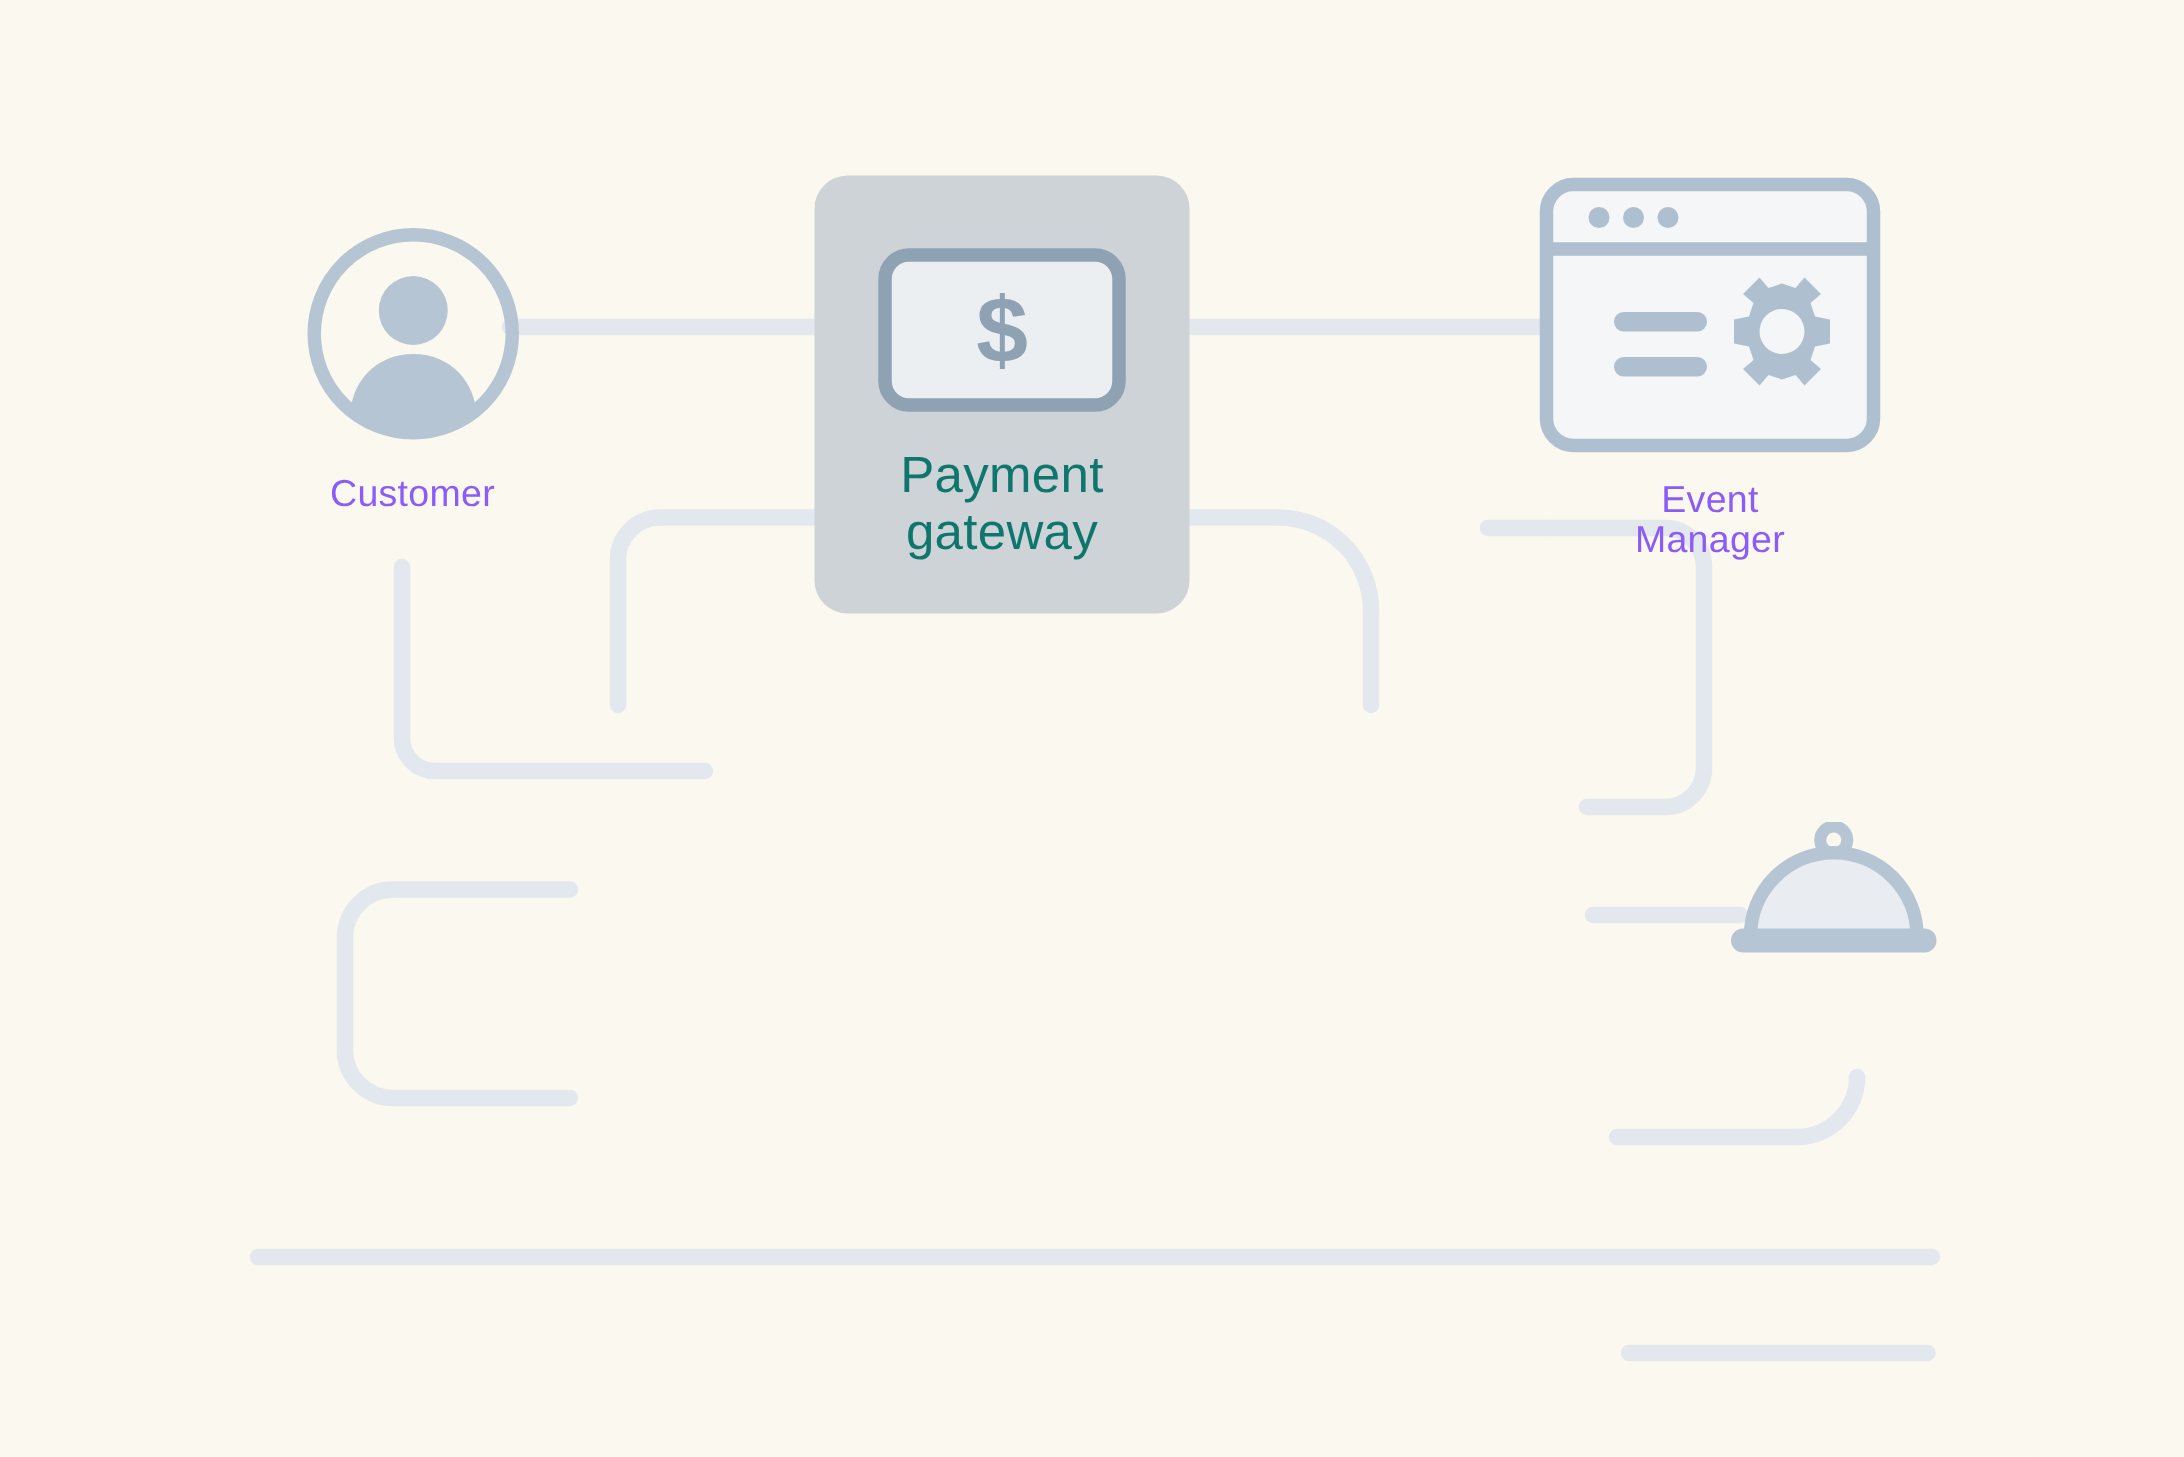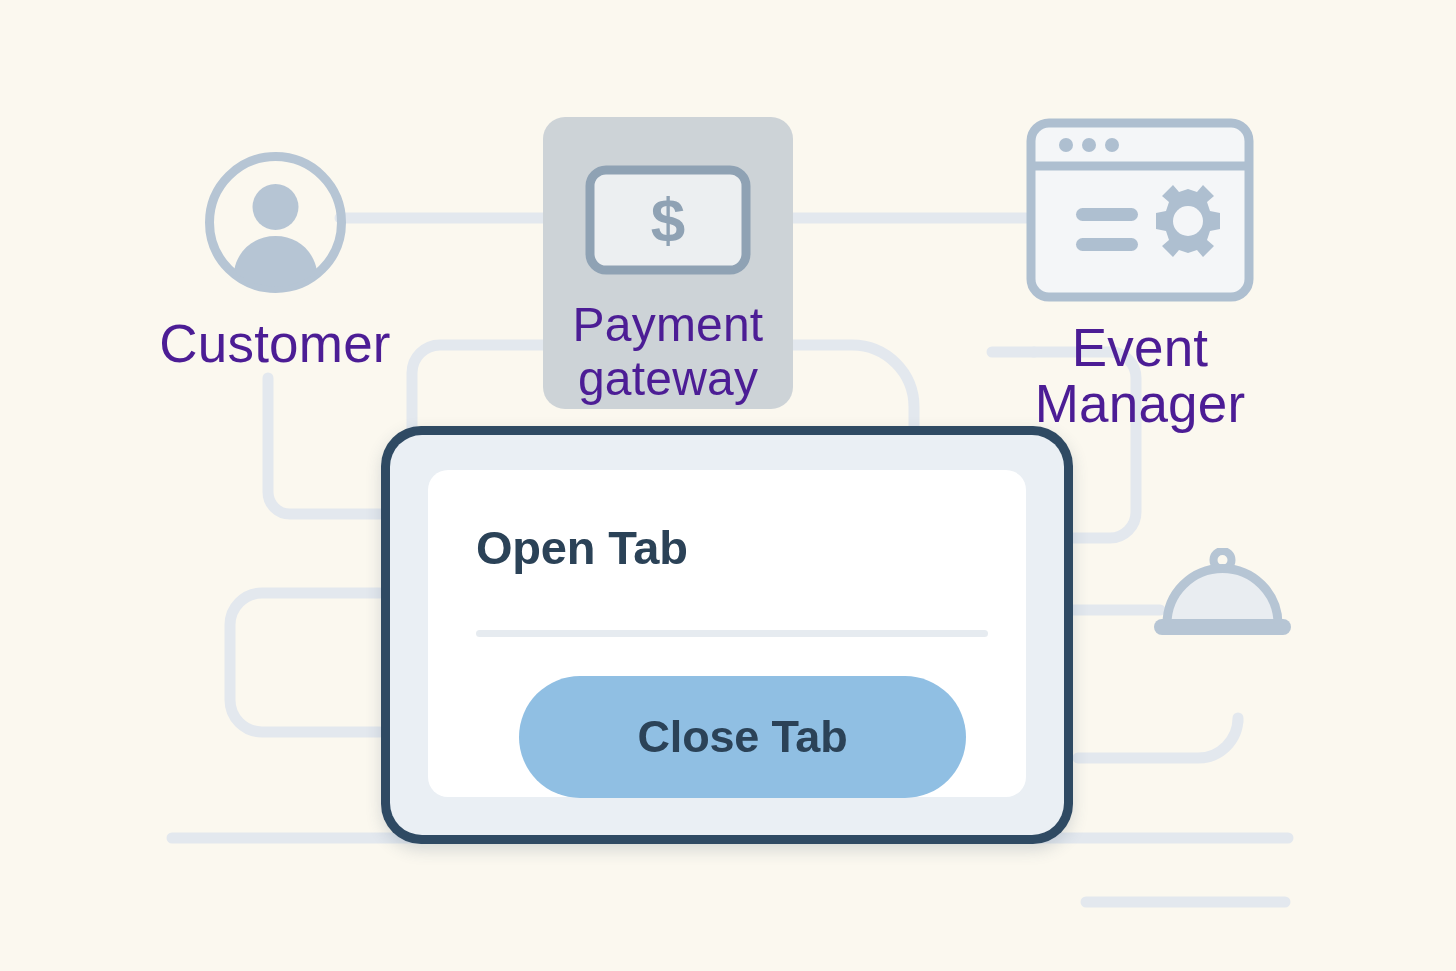--- a/index.html
+++ b/index.html
@@ -27,8 +27,8 @@
   .node-label {
     position: absolute;
     text-align: center;
-    color: #4c1d95;
-    font-size: 53px;
+    color: #8b5cf6;
+    font-size: 25px;
     line-height: 1.06;
     letter-spacing: .2px;
     white-space: pre-line;

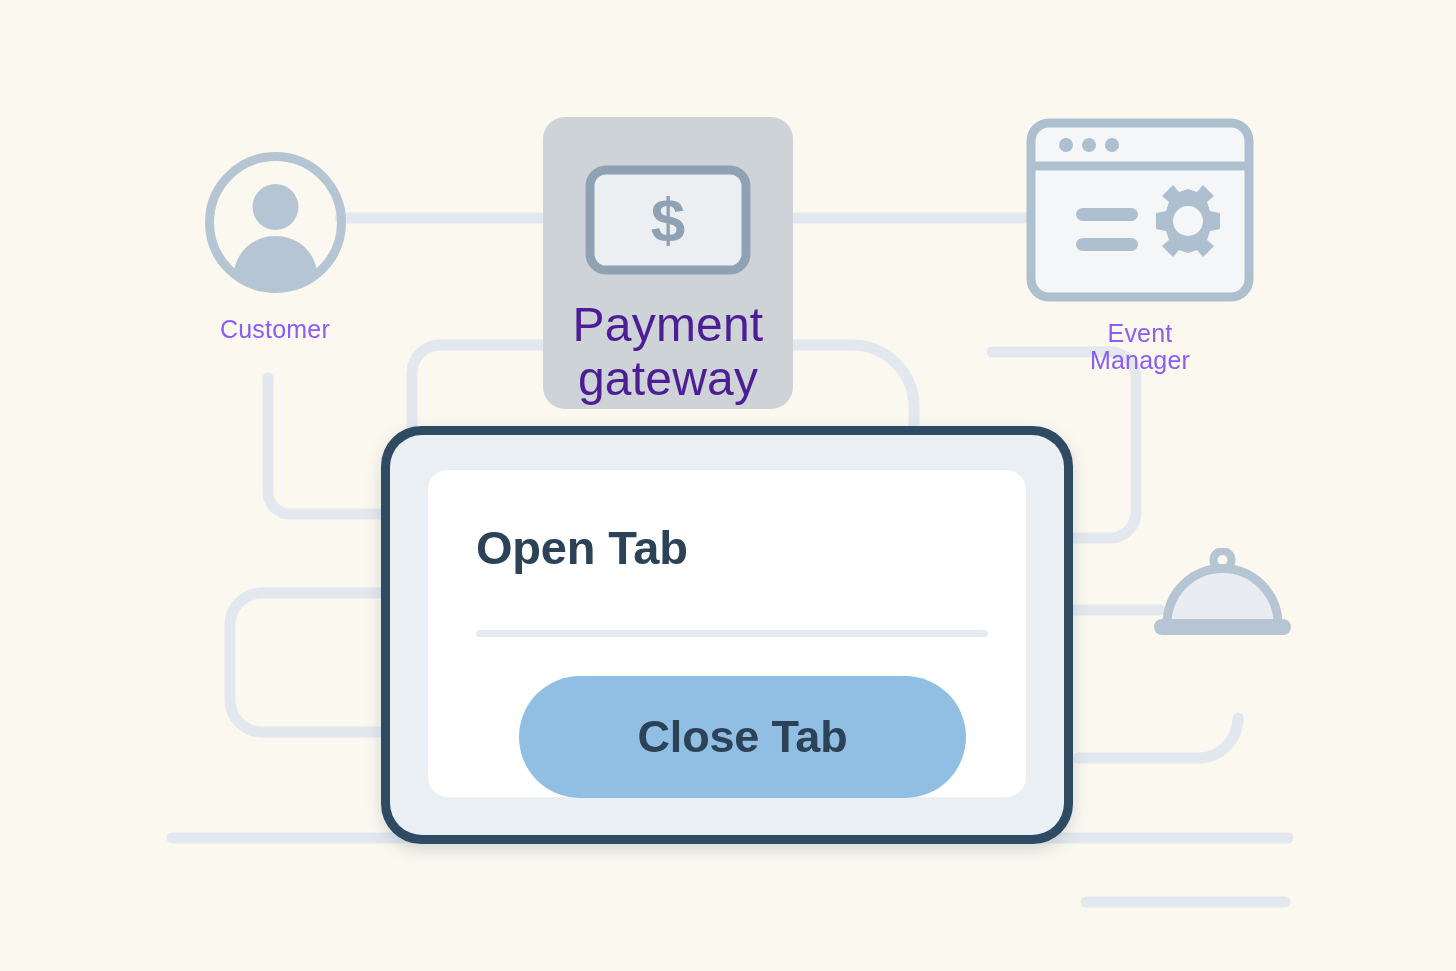--- a/index.html
+++ b/index.html
@@ -73,8 +73,8 @@
     left: 543px;
     top: 298px;
     width: 250px;
-    color: #4c1d95;
-    font-size: 48px;
+    color: #0f766e;
+    font-size: 34px;
     line-height: 1.13;
   }
 

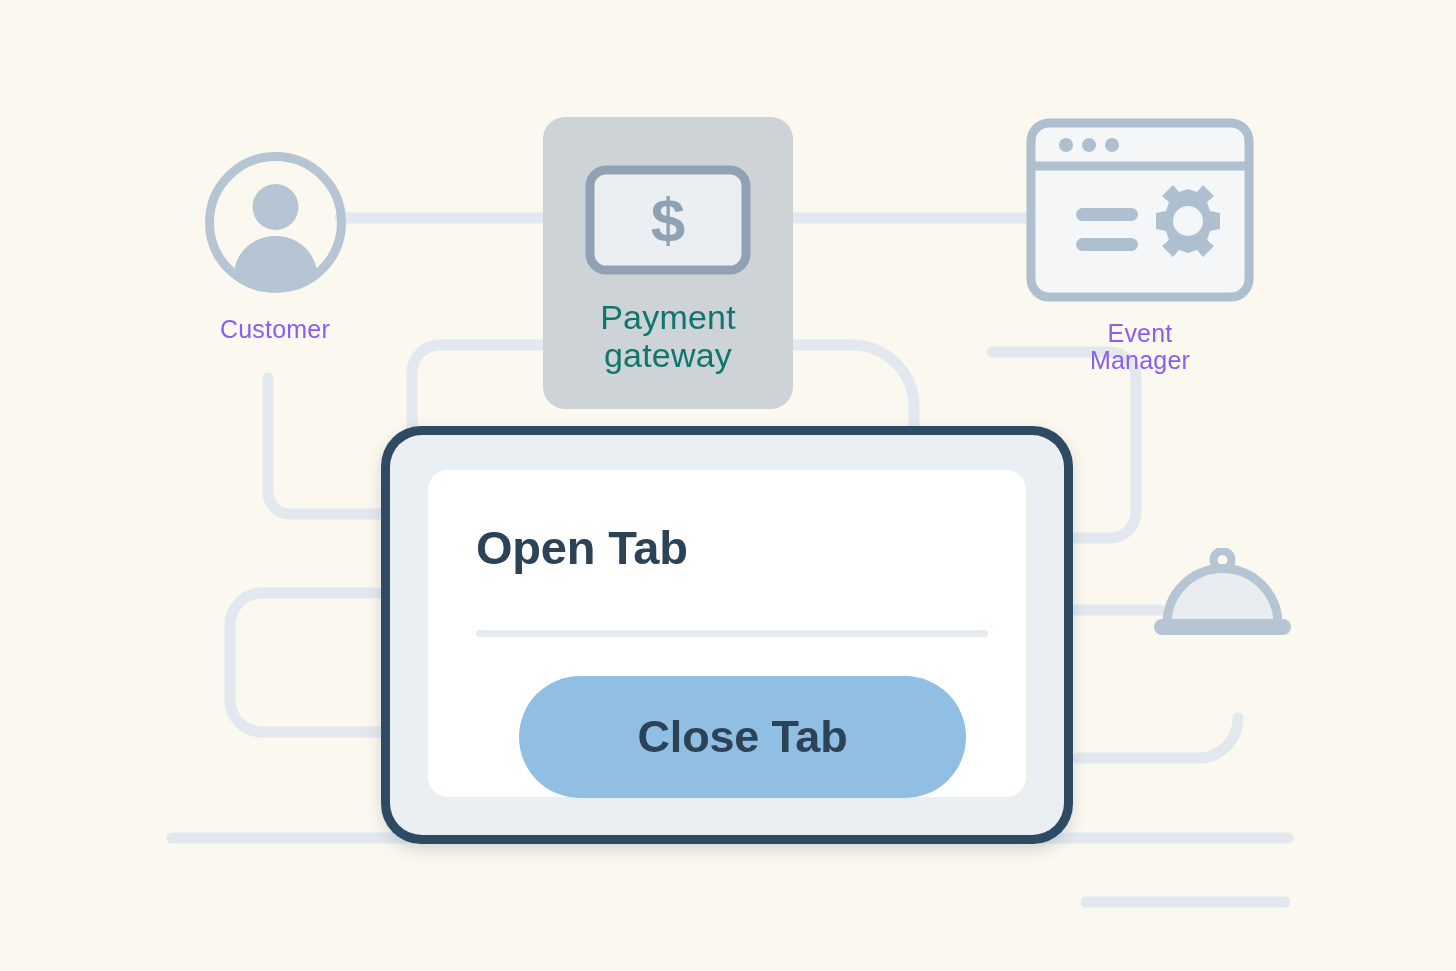--- a/index.html
+++ b/index.html
@@ -254,19 +254,6 @@
     </svg>
   </div>
 
-  <div id="tablet">
-    <div id="tablet-frame">
-      <div id="tablet-screen">
-
-        <div id="screen-title">Open Tab</div>
-
-        <div id="screen-divider"></div>
-
-        <button id="close-tab-button">Close Tab</button>
-
-      </div>
-    </div>
-  </div>
 
 </div>
 

